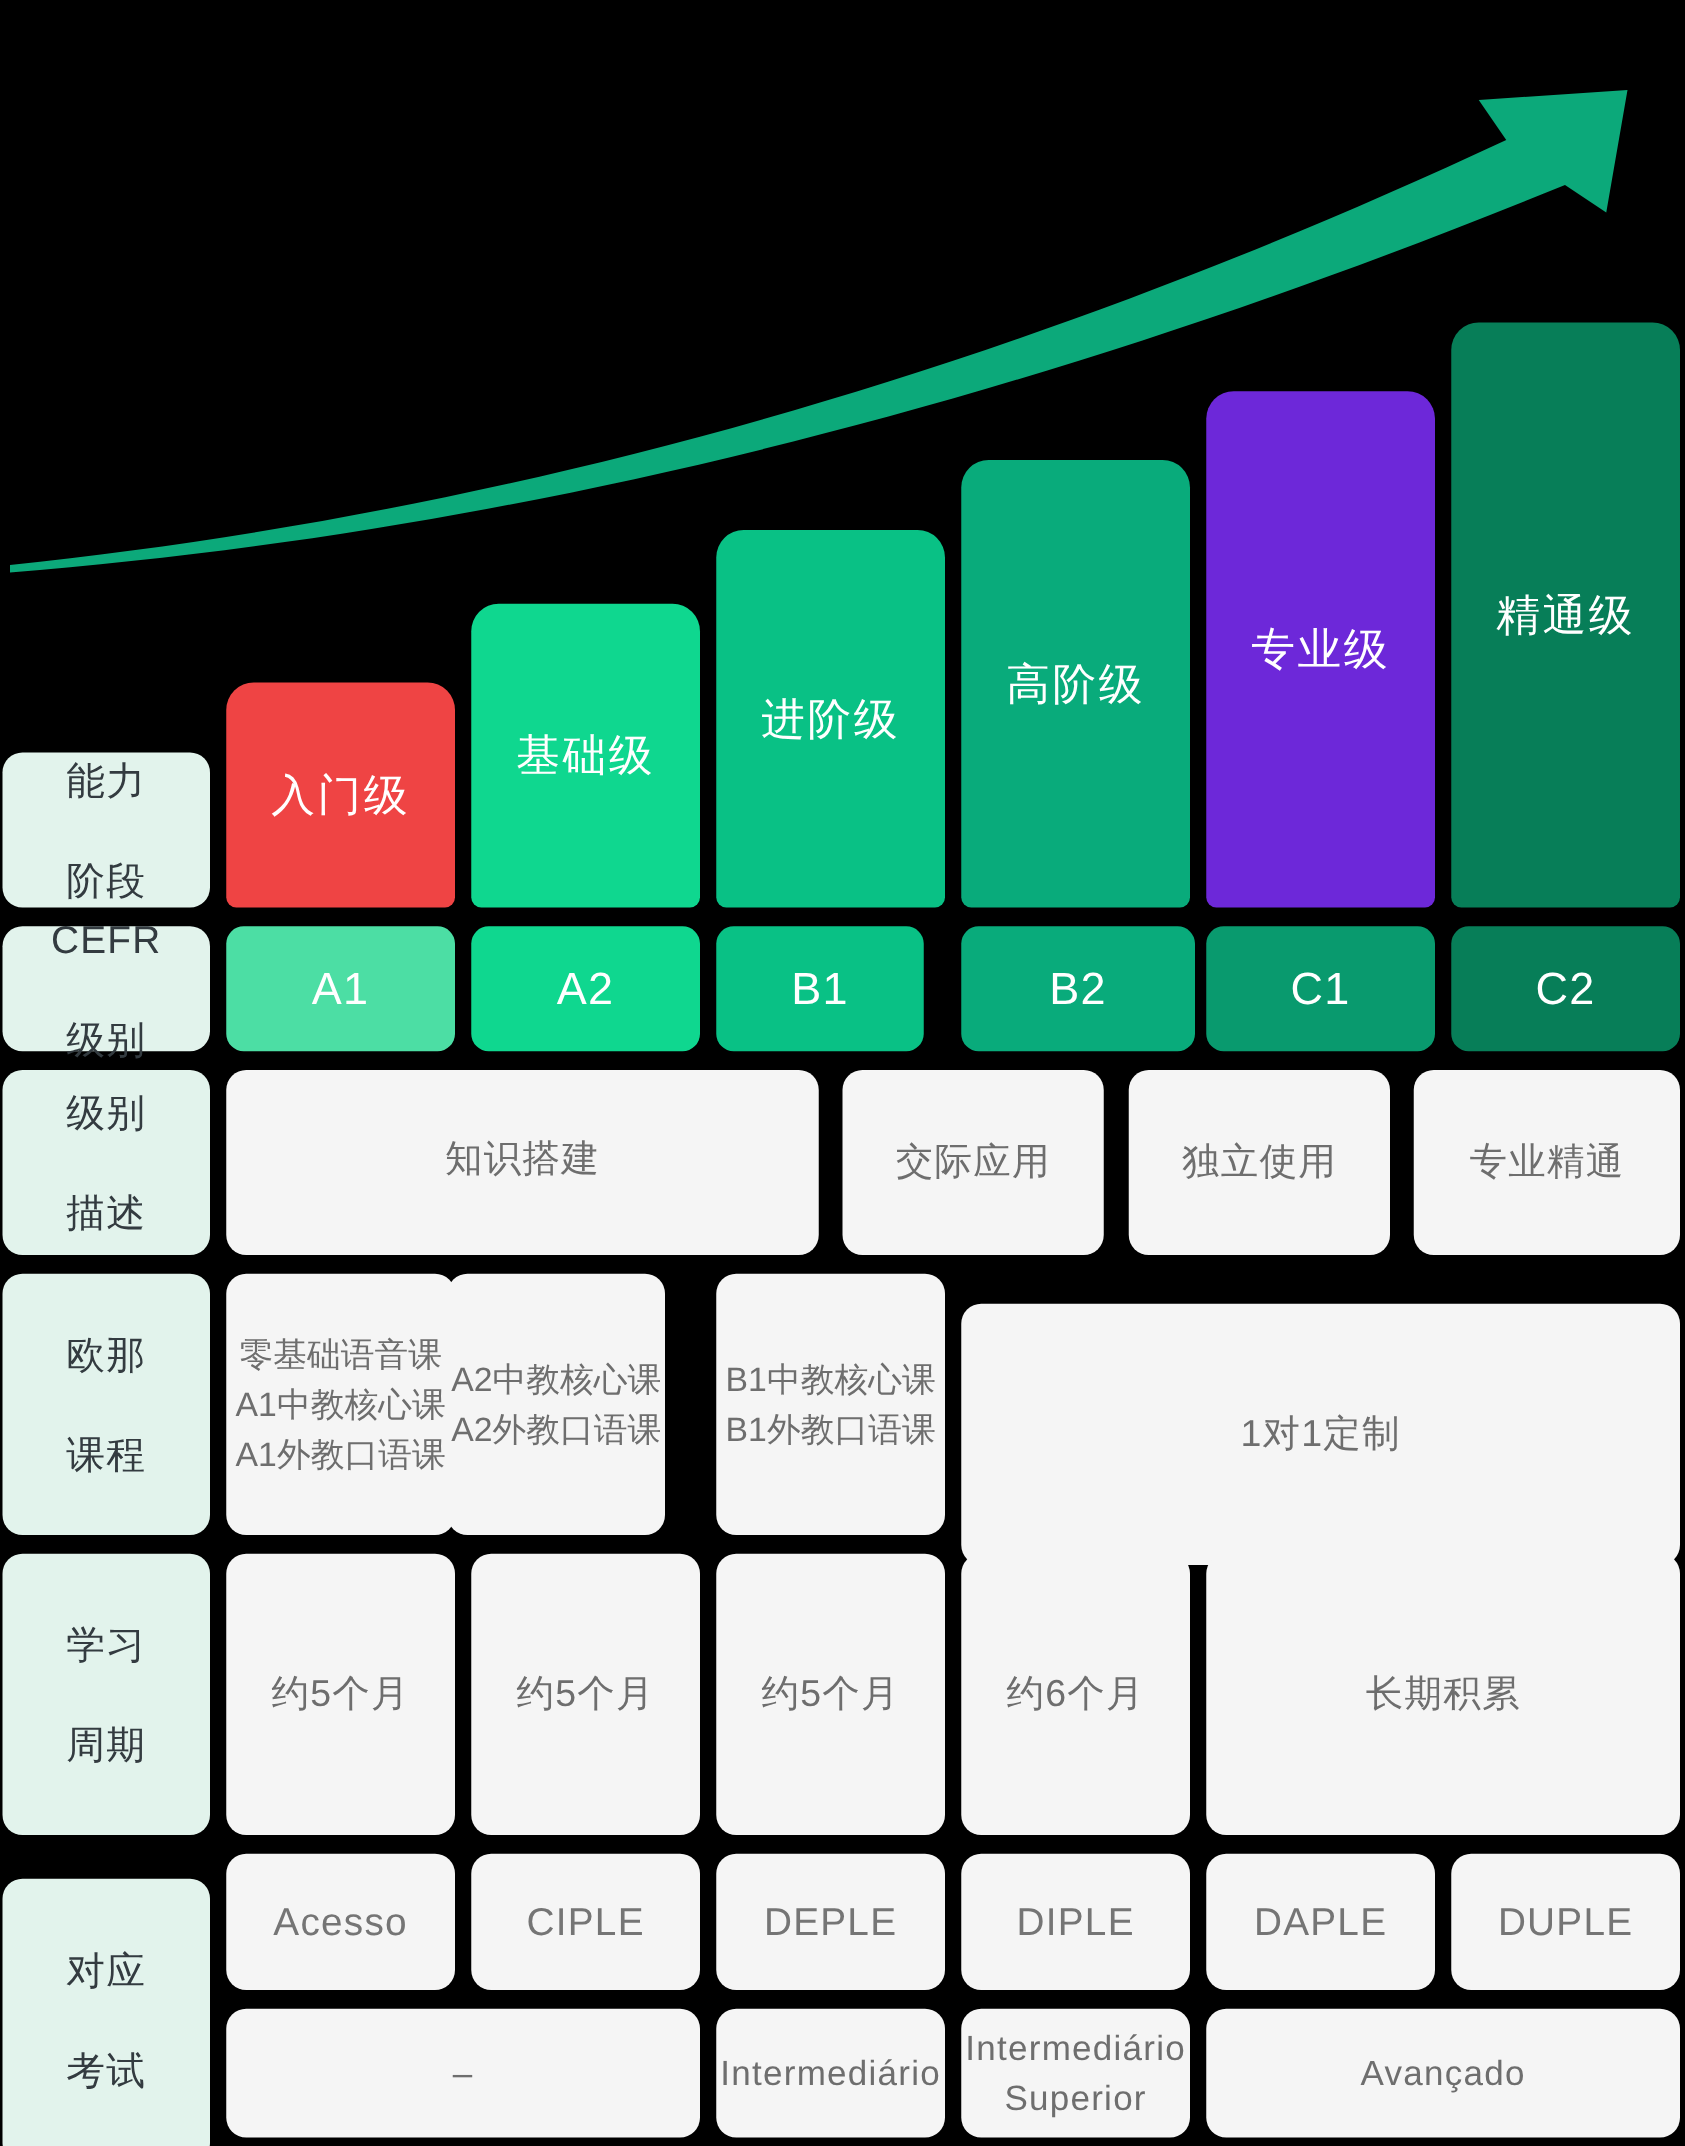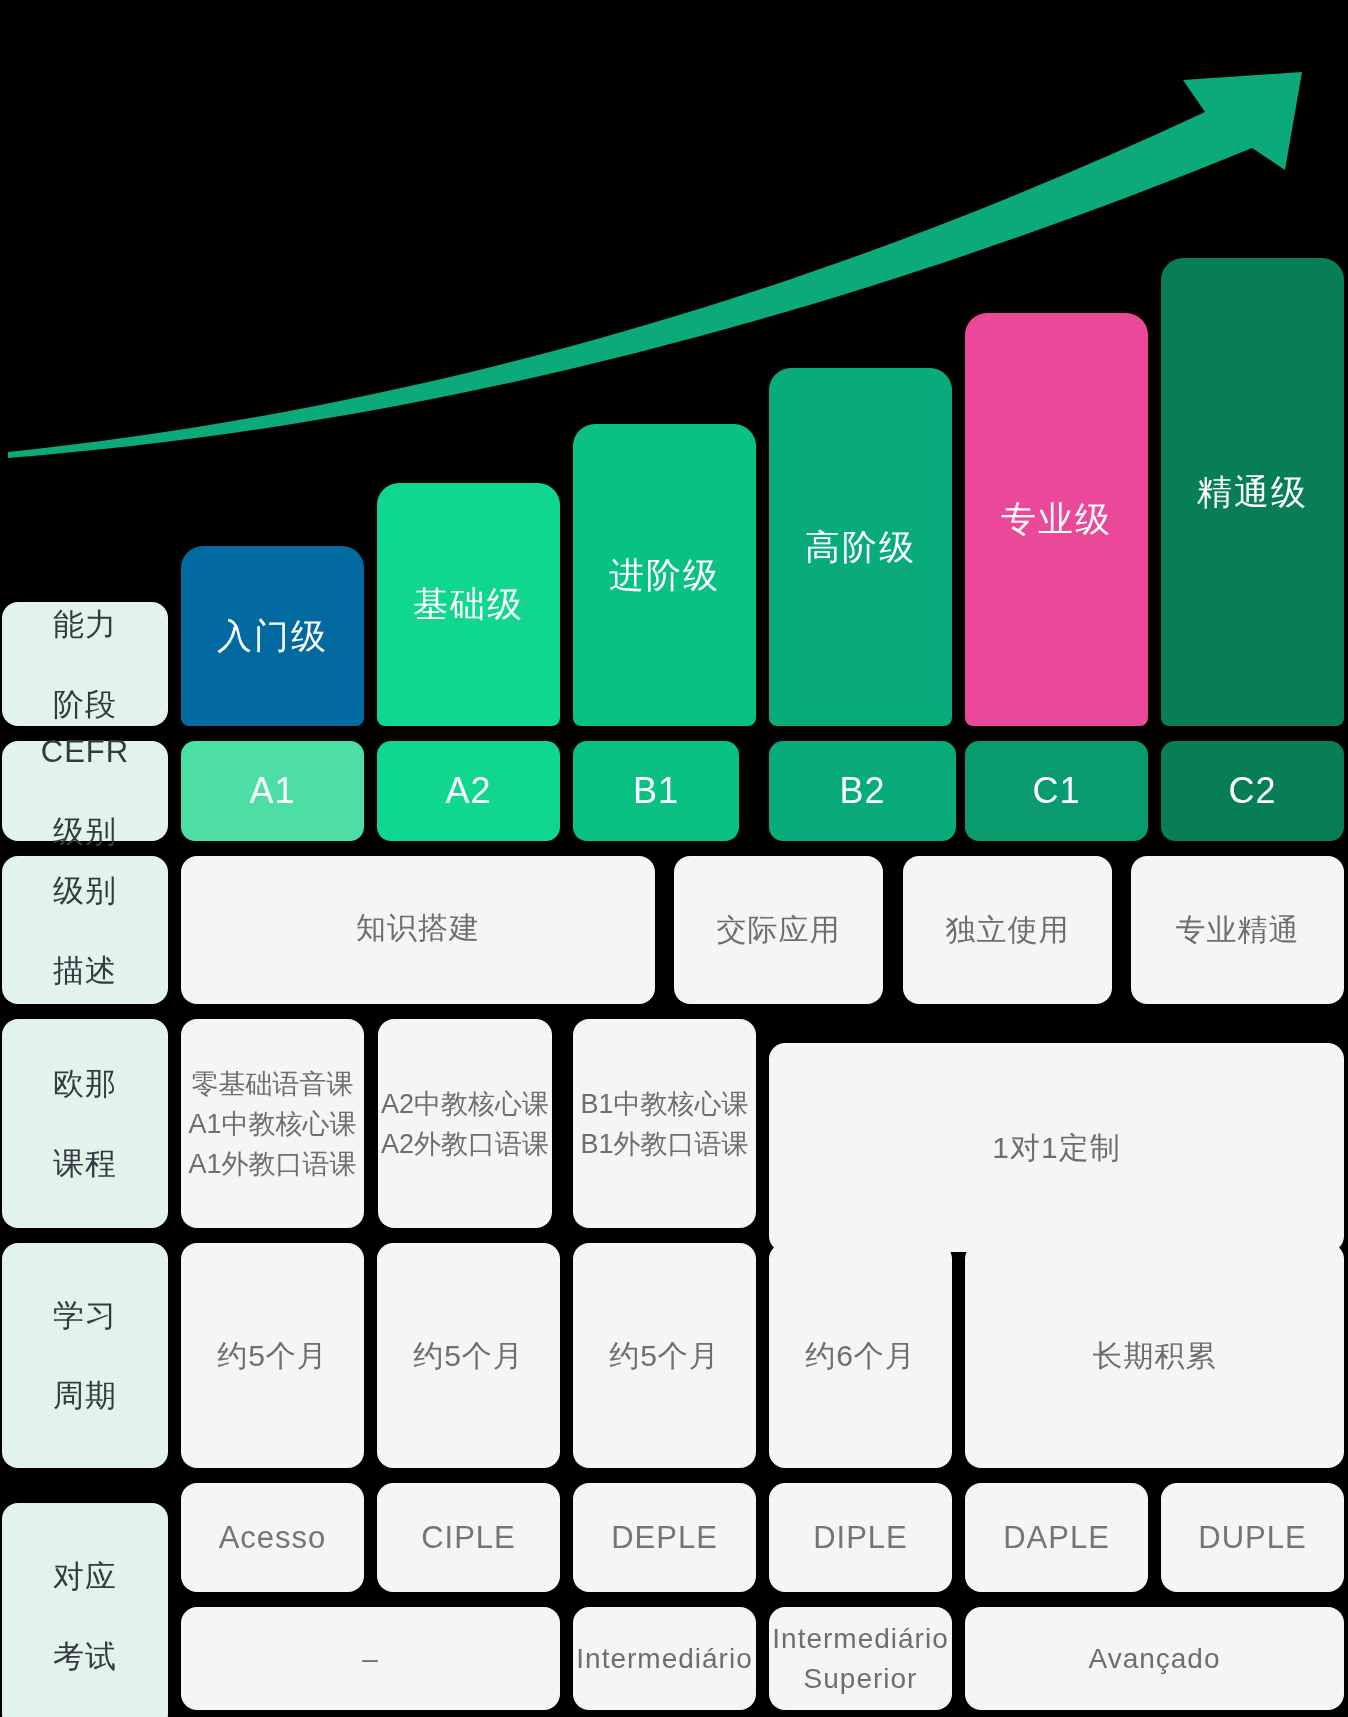--- a/index.html
+++ b/index.html
@@ -45,7 +45,7 @@
 <div class="abs bar" style="left: 769px; top: 368px; width: 183px; height: 358px; background: rgb(9, 171, 123);">
     <span class="bar-label">高阶级</span>
   </div>
-<div class="abs bar" style="left: 965px; top: 313px; width: 183px; height: 413px; background: #ec4899;">
+<div class="abs bar" style="left: 965px; top: 313px; width: 183px; height: 413px; background: #6d28d9;">
     <span class="bar-label">专业级</span>
   </div>
 <div class="abs bar" style="left: 1161px; top: 258px; width: 183px; height: 468px; background: rgb(7, 126, 88);">

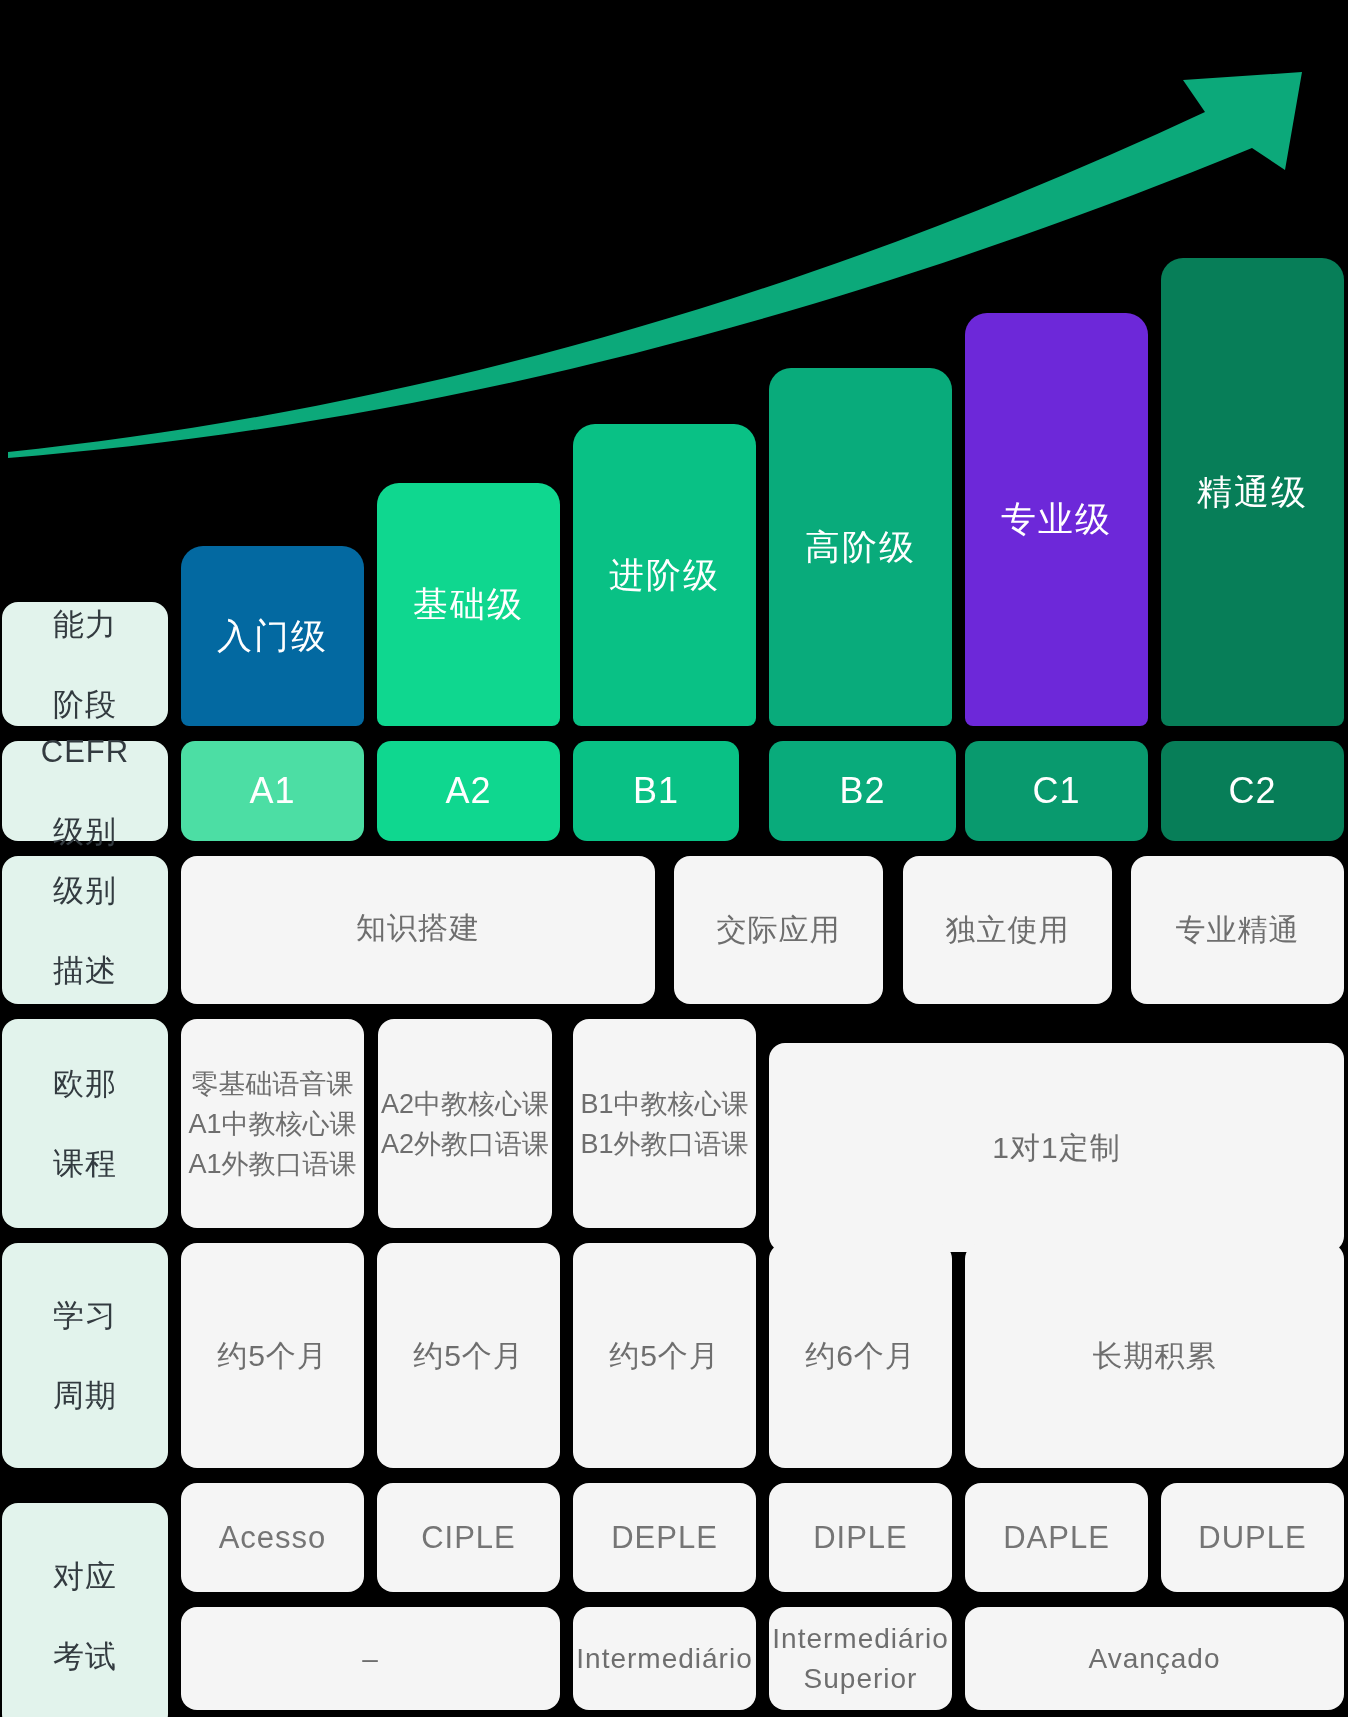--- a/index.html
+++ b/index.html
@@ -33,7 +33,7 @@
   </svg>
 </div>
 
-<div class="abs bar" style="left: 181px; top: 546px; width: 183px; height: 180px; background: #0369a1;">
+<div class="abs bar" style="left: 181px; top: 546px; width: 183px; height: 180px; background: #ef4444;">
     <span class="bar-label">入门级</span>
   </div>
 <div class="abs bar" style="left: 377px; top: 483px; width: 183px; height: 243px; background: rgb(15, 215, 143);">

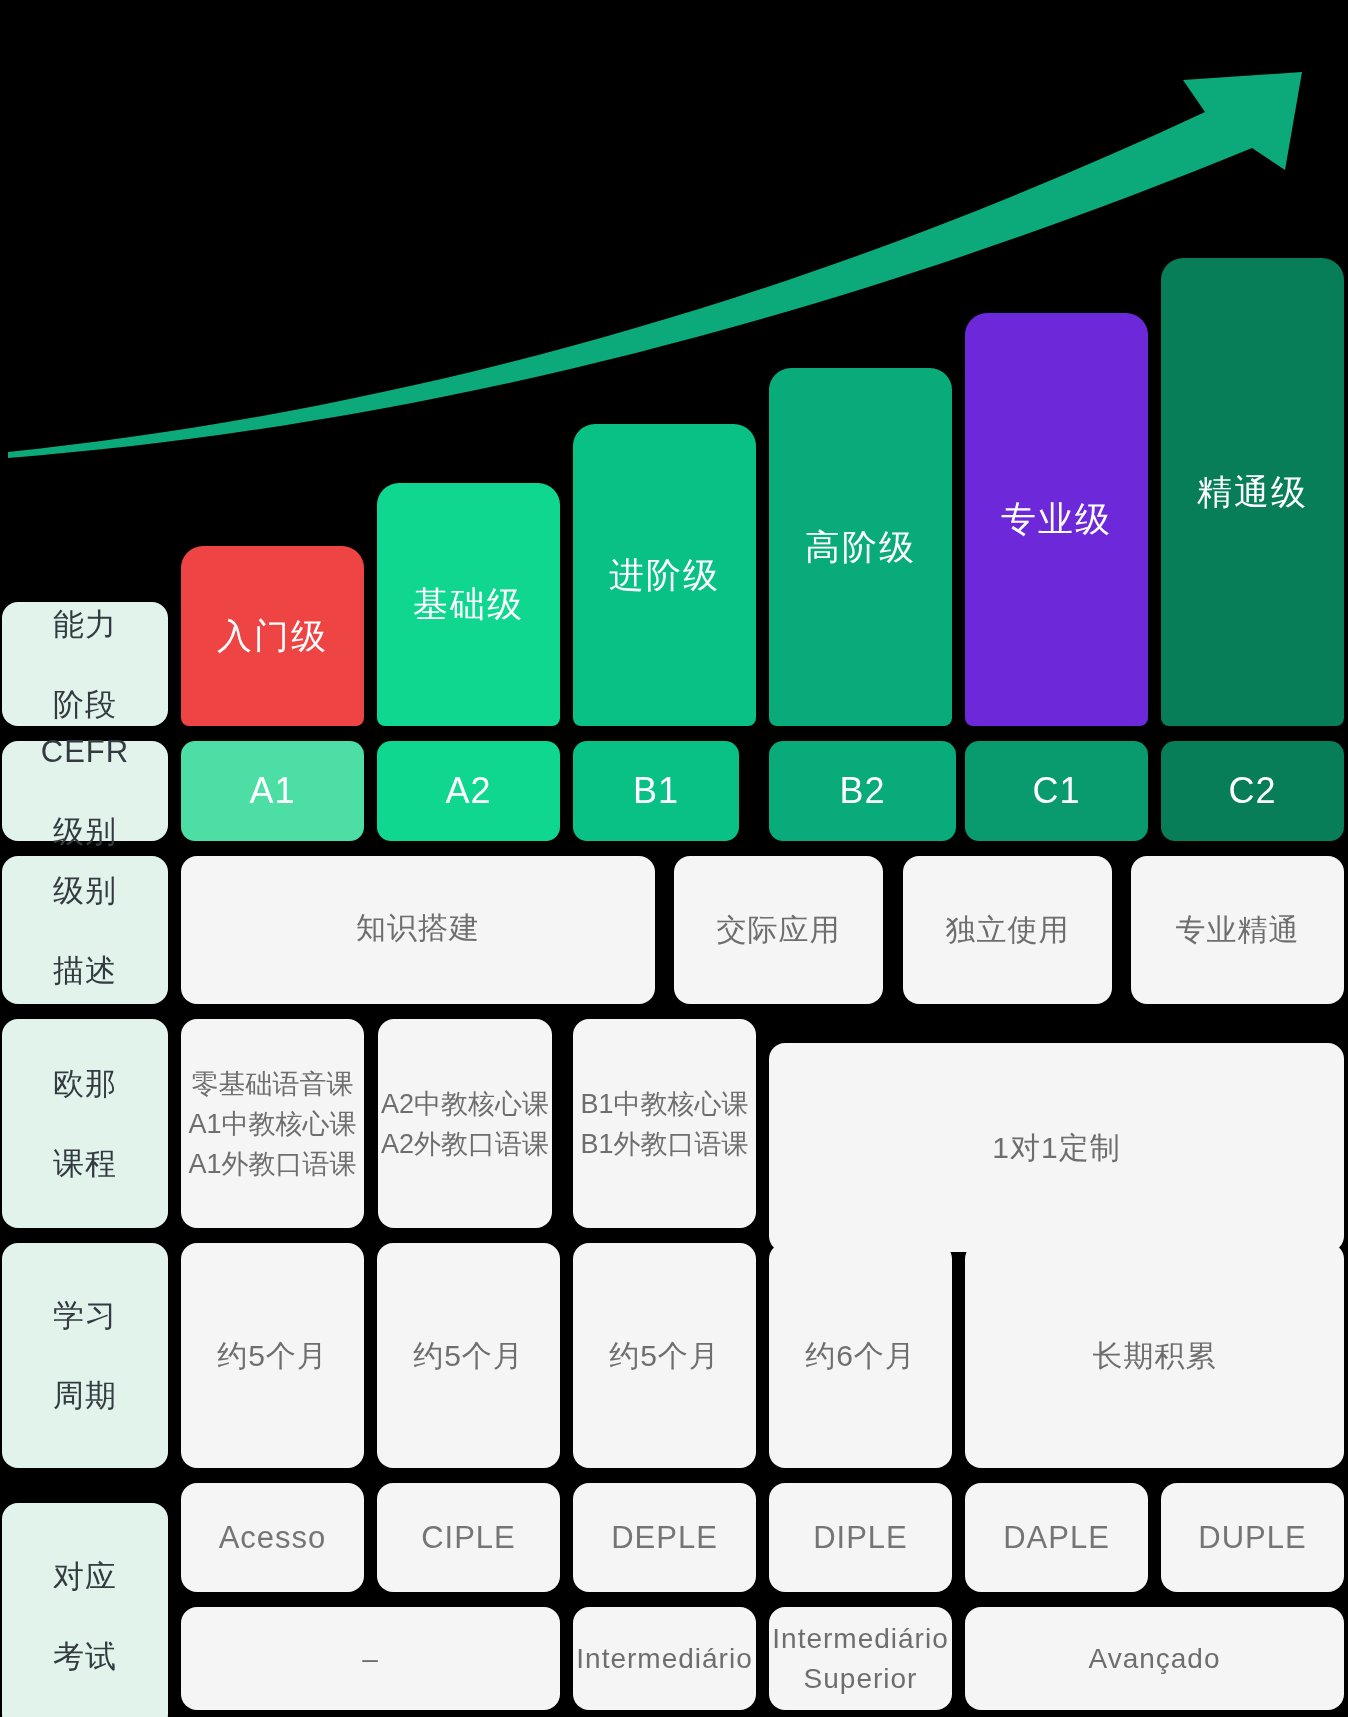--- a/index.html
+++ b/index.html
@@ -114,7 +114,7 @@
   <div>A1中教核心课</div>
   <div>A1外教口语课</div>
 </div>
-<div class="abs cell small" style="left:378px;top:1019px;width:174px;height:209px;">
+<div class="abs cell small" style="left:358px;top:1019px;width:174px;height:209px;">
   <div>A2中教核心课</div>
   <div>A2外教口语课</div>
 </div>

